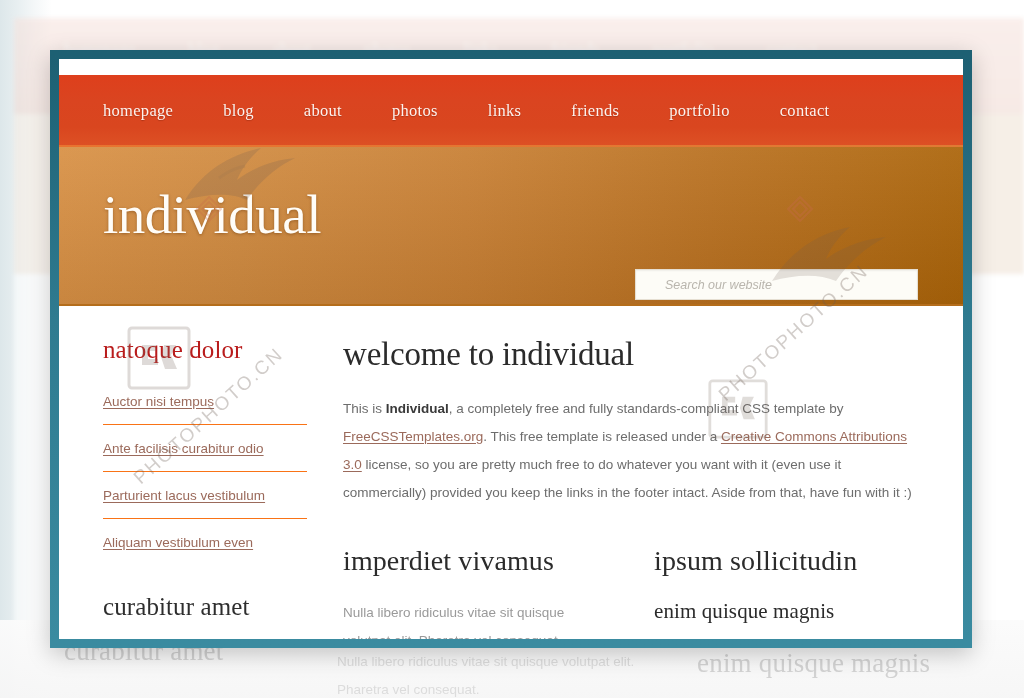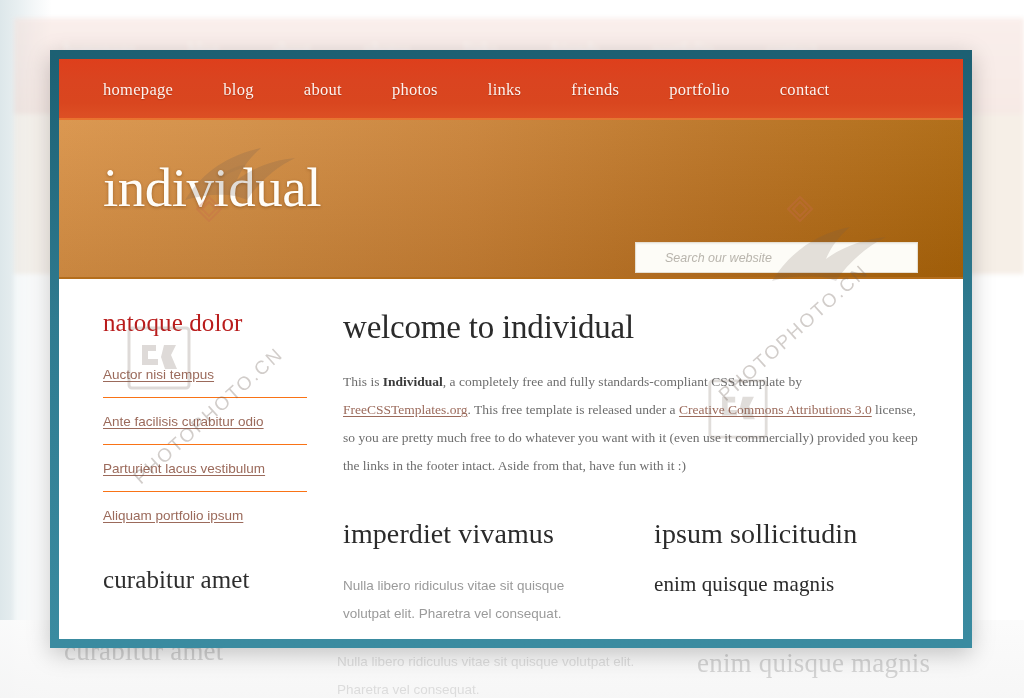--- a/index.html
+++ b/index.html
@@ -141,9 +141,10 @@
 
   
   .navbar {
-    height: 61px;
+    height: 72px;
     background: linear-gradient(to bottom, #de3f1c 0%, #da4420 35%, #d9461f 72%, #dd5125 100%);
     position: relative;
+    margin-top: 16px;
   }
   .navbar::after {
     content: "";

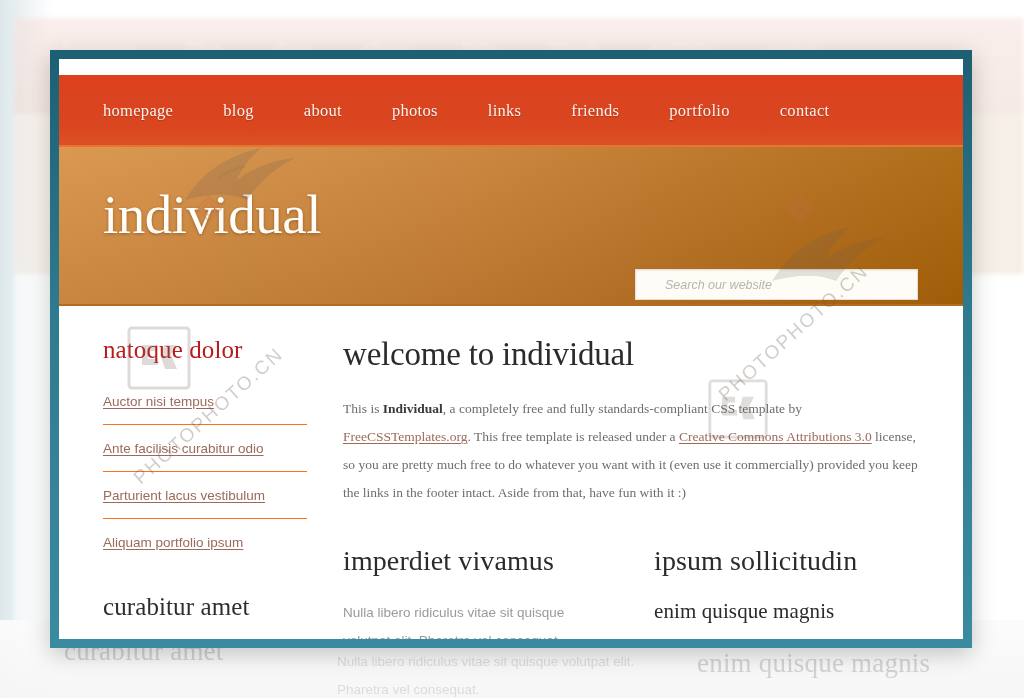--- a/index.html
+++ b/index.html
@@ -292,7 +292,7 @@
   }
 
   .main-para {
-    font-family: Liberation Serif, serif;
+    font-family: Liberation Sans, sans-serif;
     font-size: 13.5px;
     line-height: 28px;
     color: #6d6d6d;

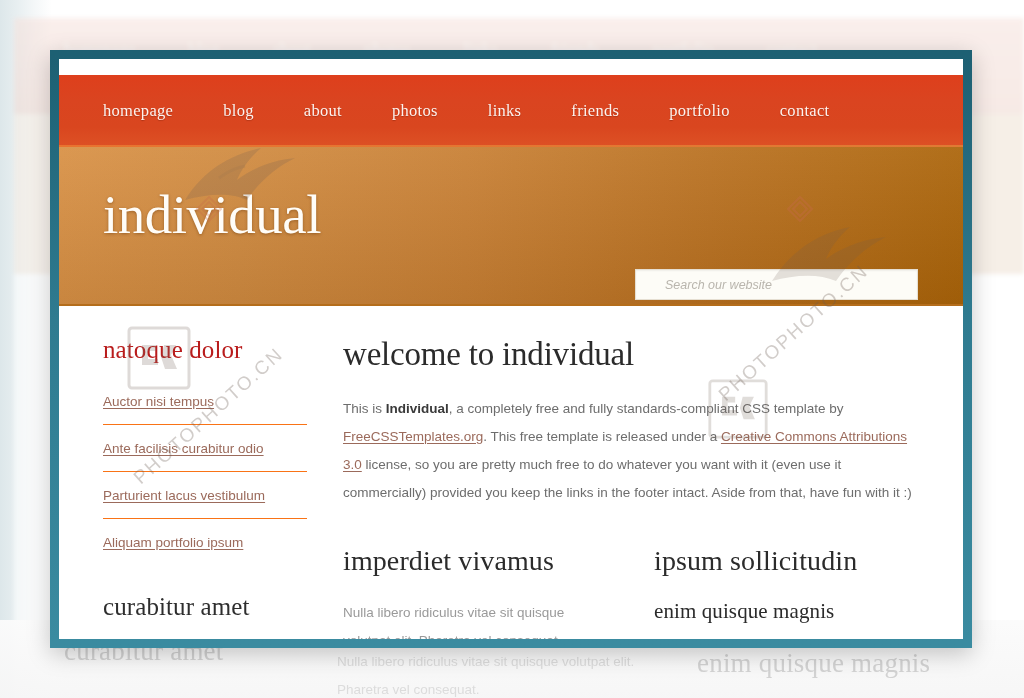--- a/index.html
+++ b/index.html
@@ -432,7 +432,7 @@
             <a class="sidebar-link">Parturient lacus vestibulum</a>
           </li>
           <li class="sidebar-li">
-            <a class="sidebar-link">Aliquam portfolio ipsum</a>
+            <a class="sidebar-link">Aliquam vestibulum even</a>
           </li>
         </ul>
         <h2 class="sidebar-title-2">curabitur amet</h2>

